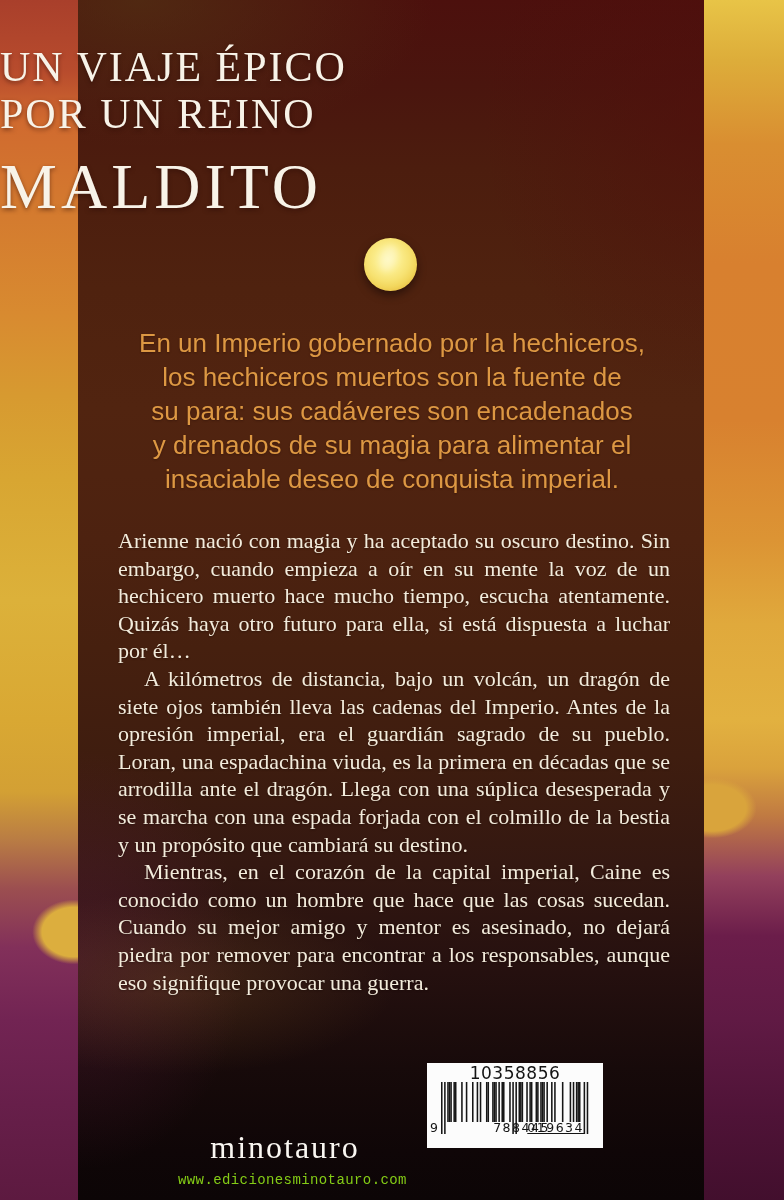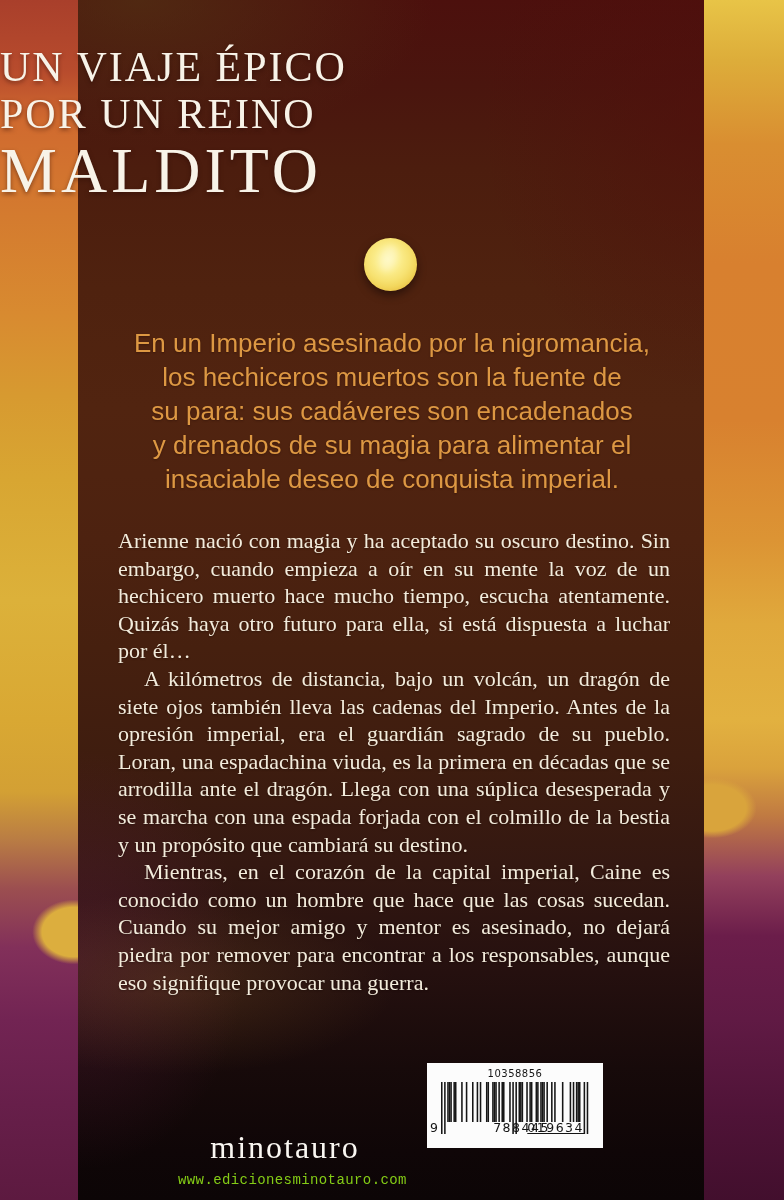--- a/index.html
+++ b/index.html
@@ -58,7 +58,7 @@
     text-shadow:0 2px 4px rgba(40,10,5,.5);
   }
   .headline .t12 { font-size:42px; line-height:47px; letter-spacing:2px; }
-  .headline .t3  { font-size:64px; line-height:62px; letter-spacing:4px; margin-top:2px; }
+  .headline .t3  { font-size:64px; line-height:62px; letter-spacing:4px; margin-top:18px; }
   
   .coin {
     position:absolute; left:364px; top:238px; width:53px; height:53px; border-radius:50%;

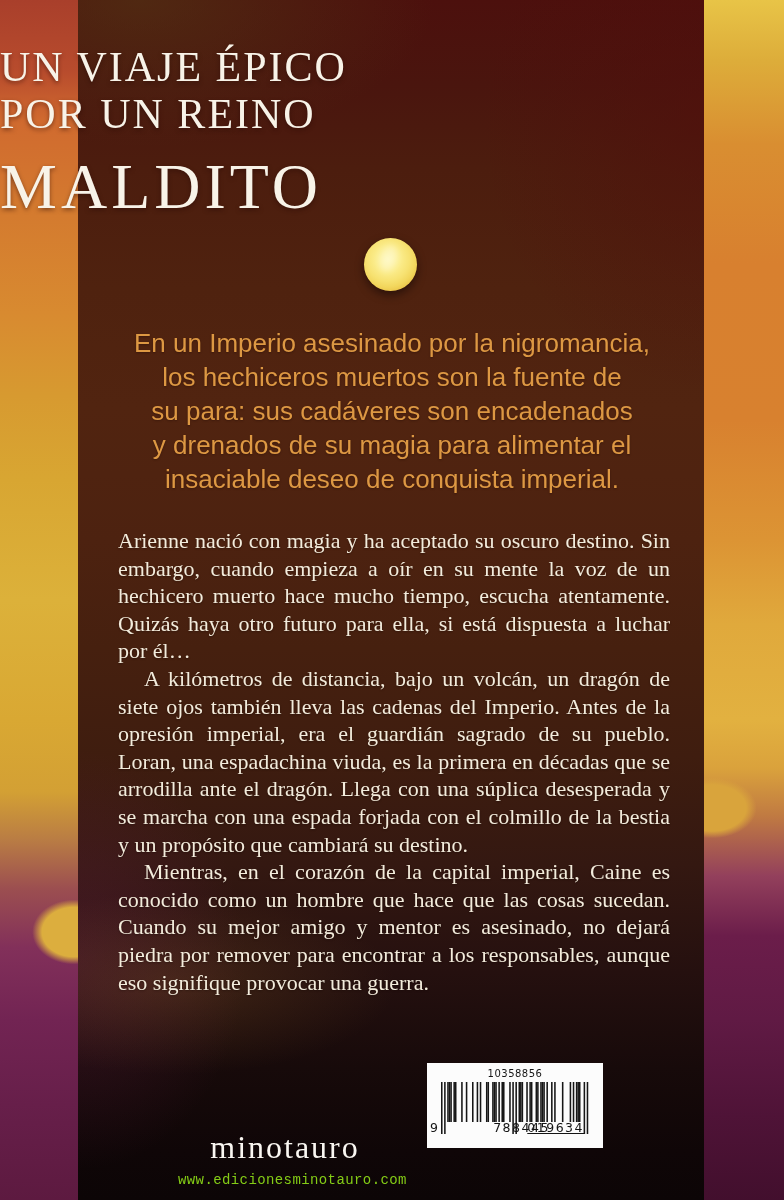--- a/index.html
+++ b/index.html
@@ -132,7 +132,7 @@
   </div>
 
   <div class="tagline">
-    <div>En un Imperio asesinado por la nigromancia,</div>
+    <div>En un Imperio gobernado por la hechiceros,</div>
     <div>los hechiceros muertos son la fuente de</div>
     <div>su para: sus cadáveres son encadenados</div>
     <div>y drenados de su magia para alimentar el</div>

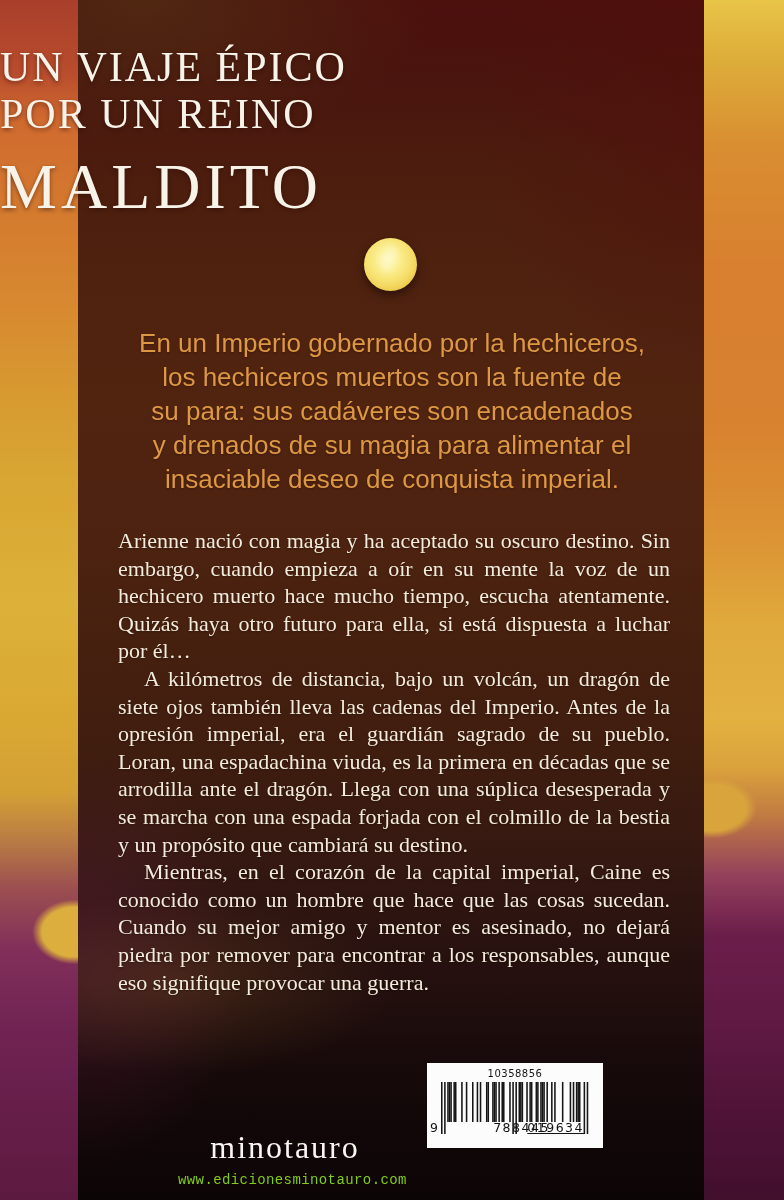--- a/index.html
+++ b/index.html
@@ -104,7 +104,7 @@
     display:flex; flex-direction:column; align-items:center;
     font-family:"DejaVu Sans", sans-serif; color:#141414;
   }
-  .barcode-top { font-size:10px; line-height:15px; letter-spacing:.5px; }
+  .barcode-top { font-size:17px; line-height:15px; letter-spacing:.5px; }
   .bars-wrap { position:relative; width:148px; height:54px; margin-top:1px; }
   .bars-wrap svg { position:absolute; left:0; top:0; }
   .bars-wrap .num { position:absolute; top:39px; font-size:12.5px; line-height:14px; }

